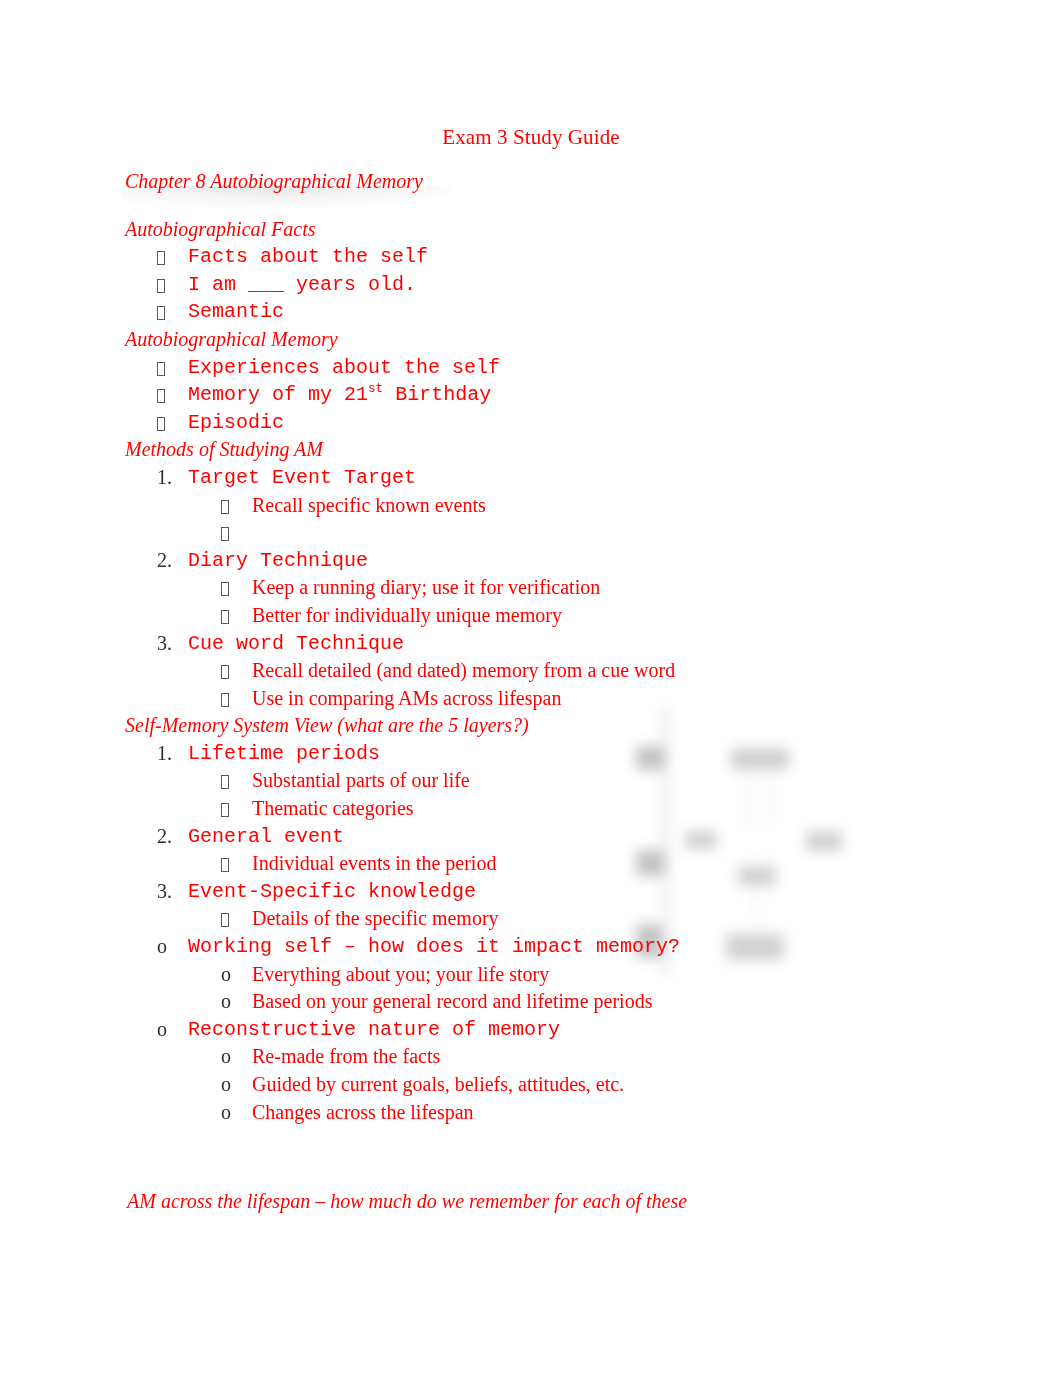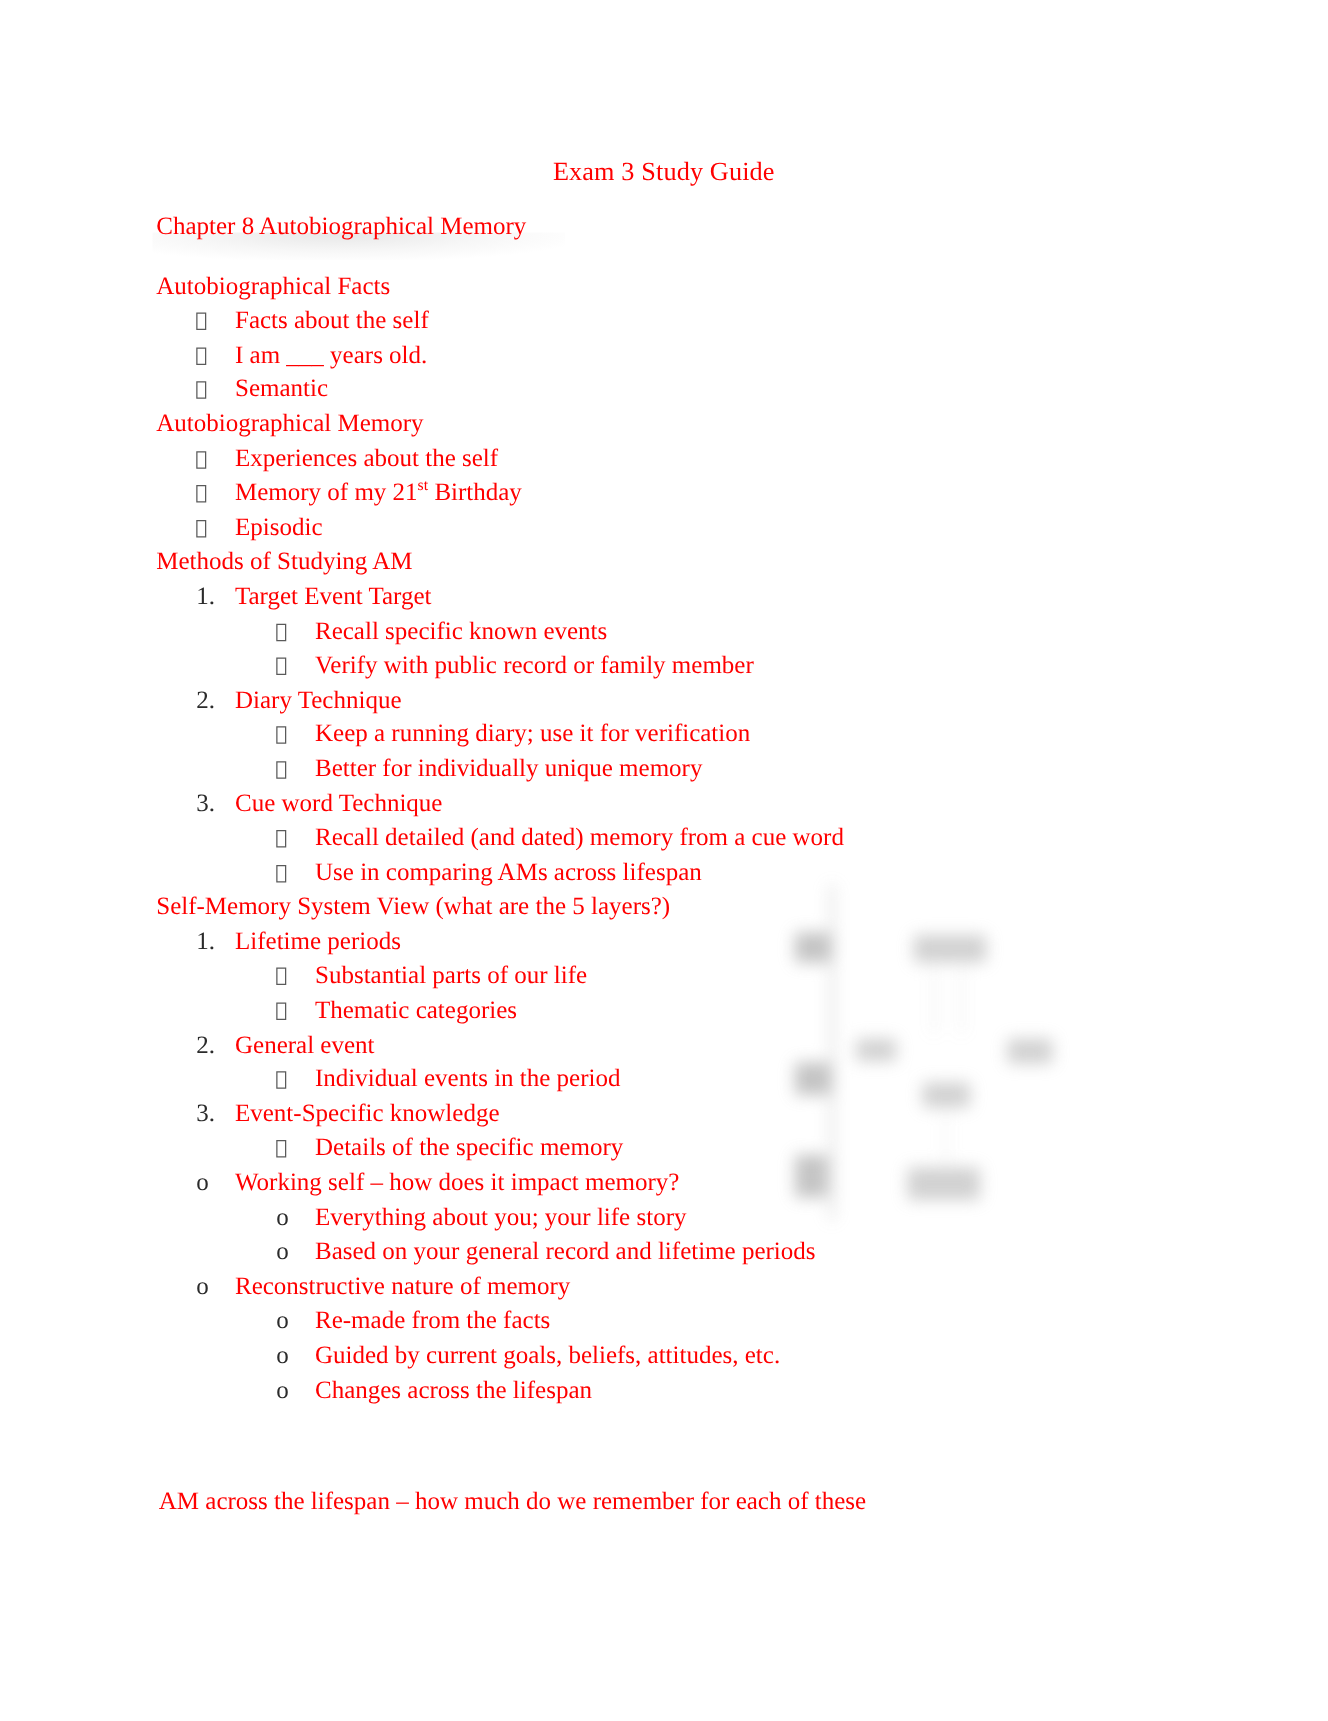--- a/index.html
+++ b/index.html
@@ -57,7 +57,7 @@
   }
 
   
-  .lvl0 { padding-left: 0px; }
+  .lvl0 { padding-left: 0px; font-style: italic; }
 
   
   .lvl1, .lvl2 { padding-left: 0; }

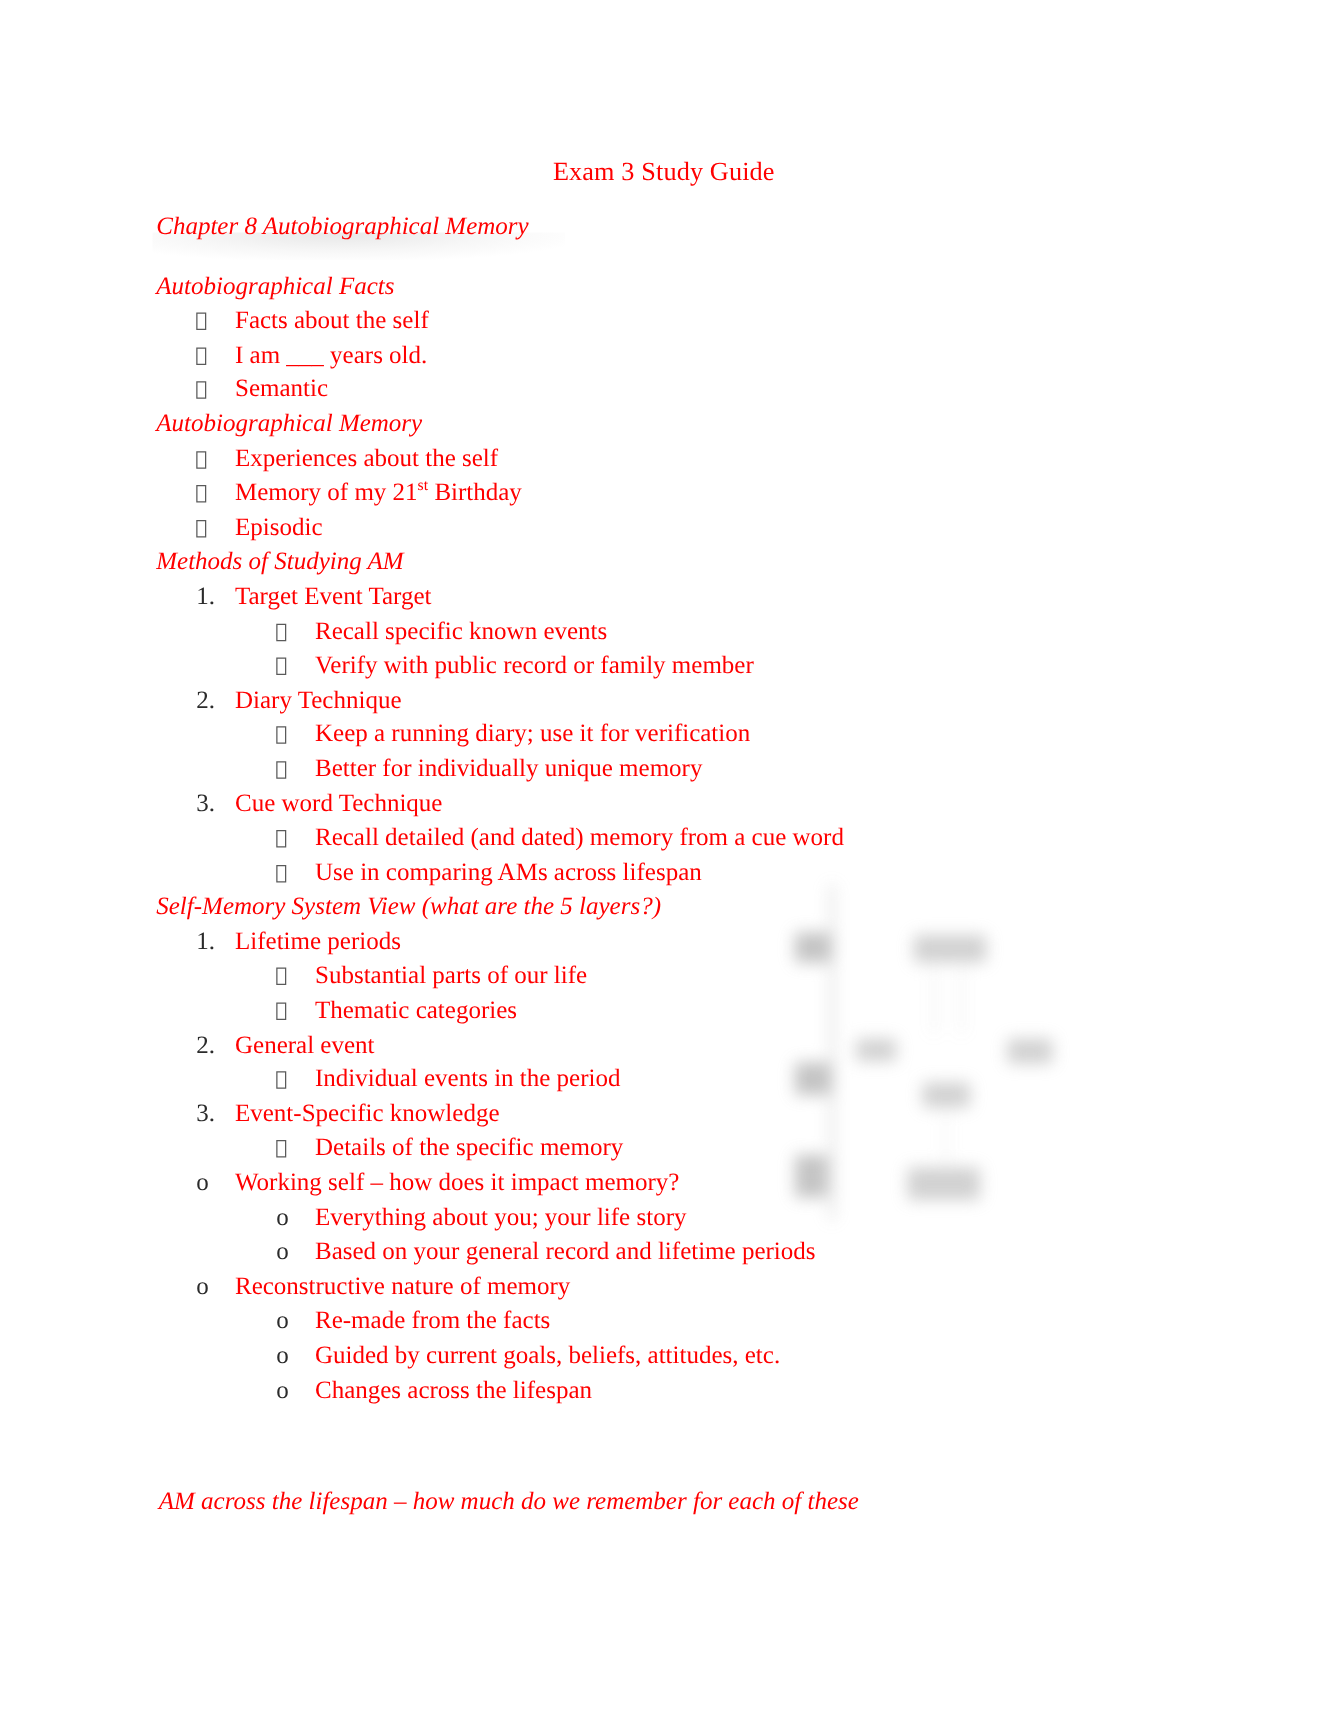--- a/index.html
+++ b/index.html
@@ -78,7 +78,7 @@
 
   
   .lvl1 > .marker { left: 32px; }
-  .lvl1 > .txt    { left: 63px; }
+  .lvl1 > .txt    { left: 63px; font-family: Liberation Mono, monospace; }
 
   
   .lvl2 > .marker { left: 96px; }

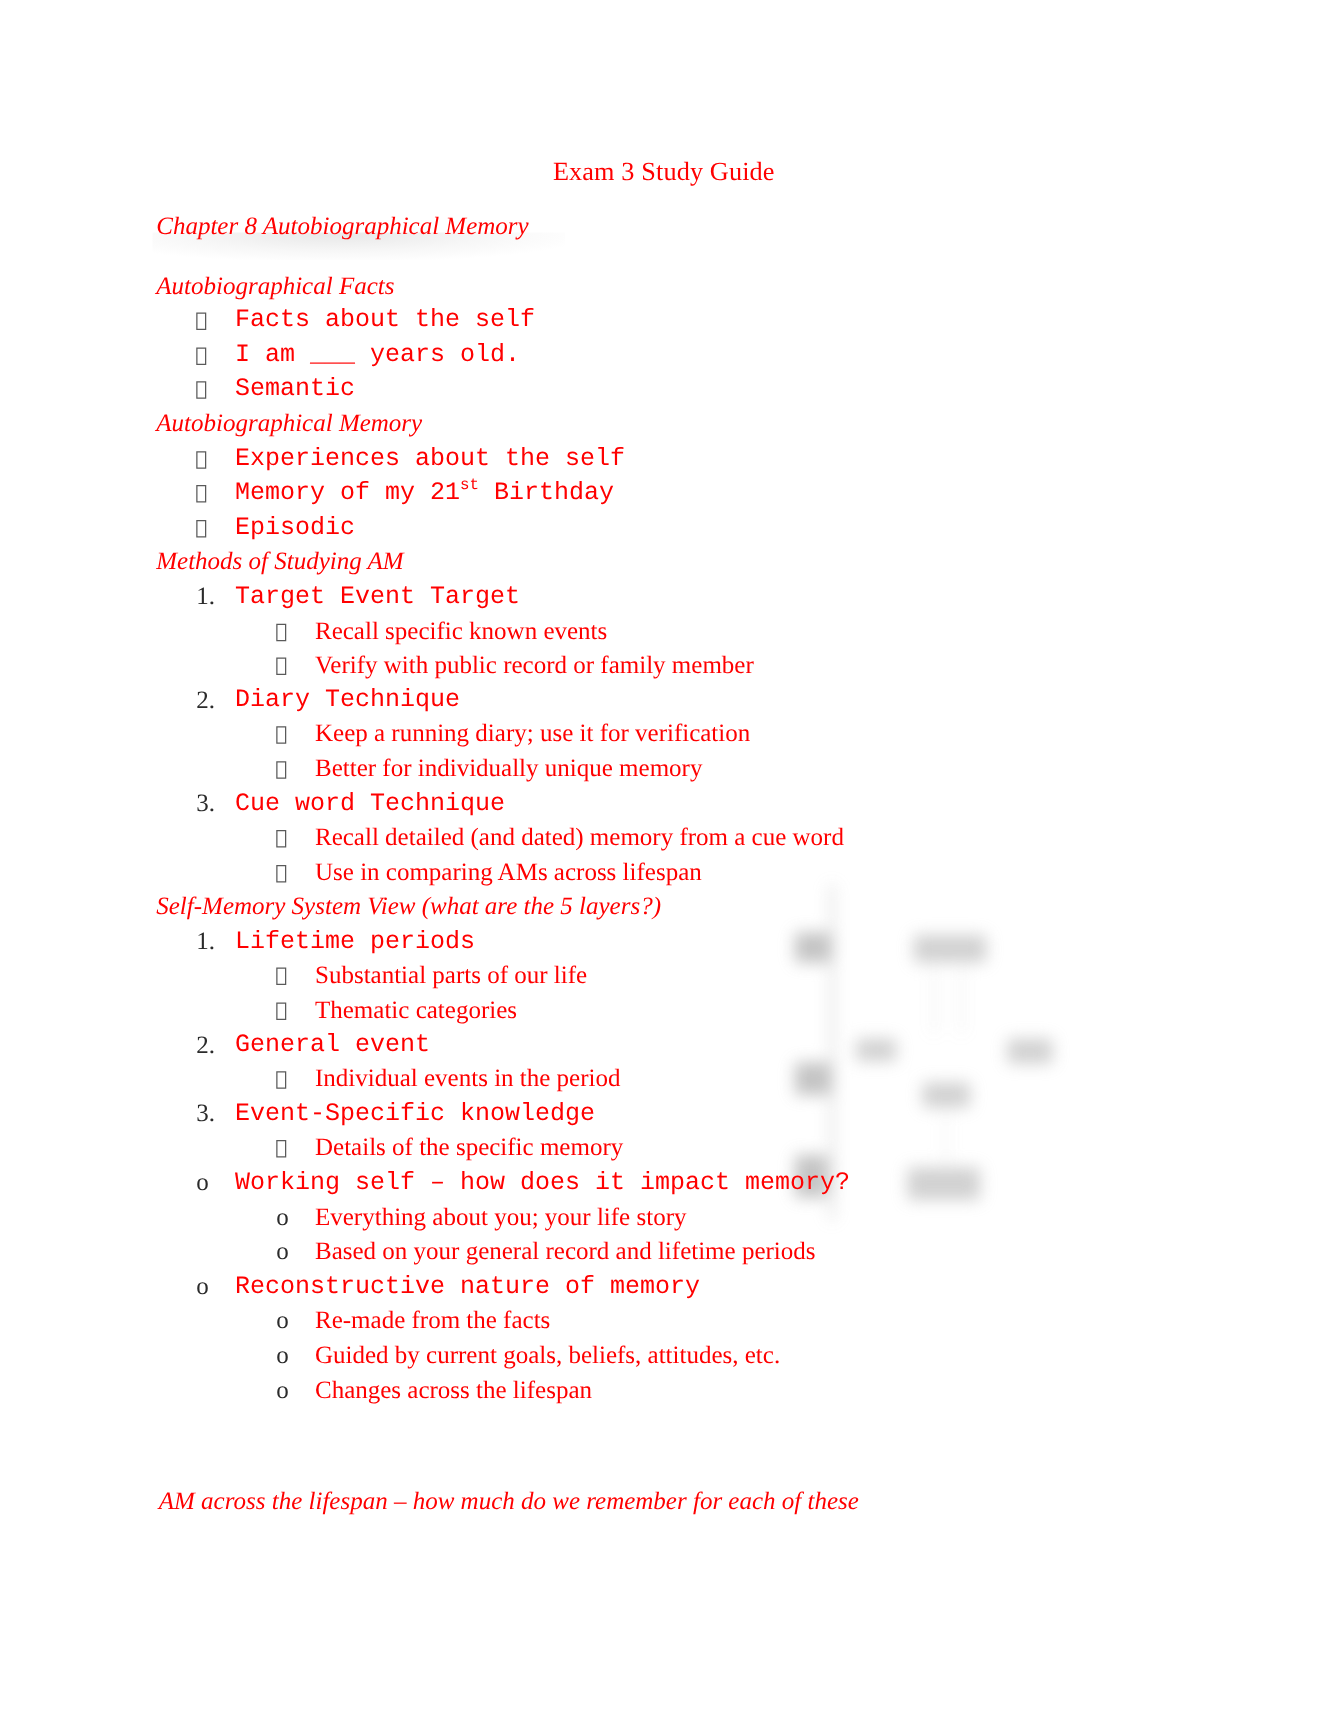--- a/index.html
+++ b/index.html
@@ -230,7 +230,6 @@
     </div>
     <div class="line lvl2">
       <span class="marker"><span class="tofu"></span></span>
-      <span class="txt">Verify with public record or family member</span>
     </div>
 
     <div class="line lvl1">

